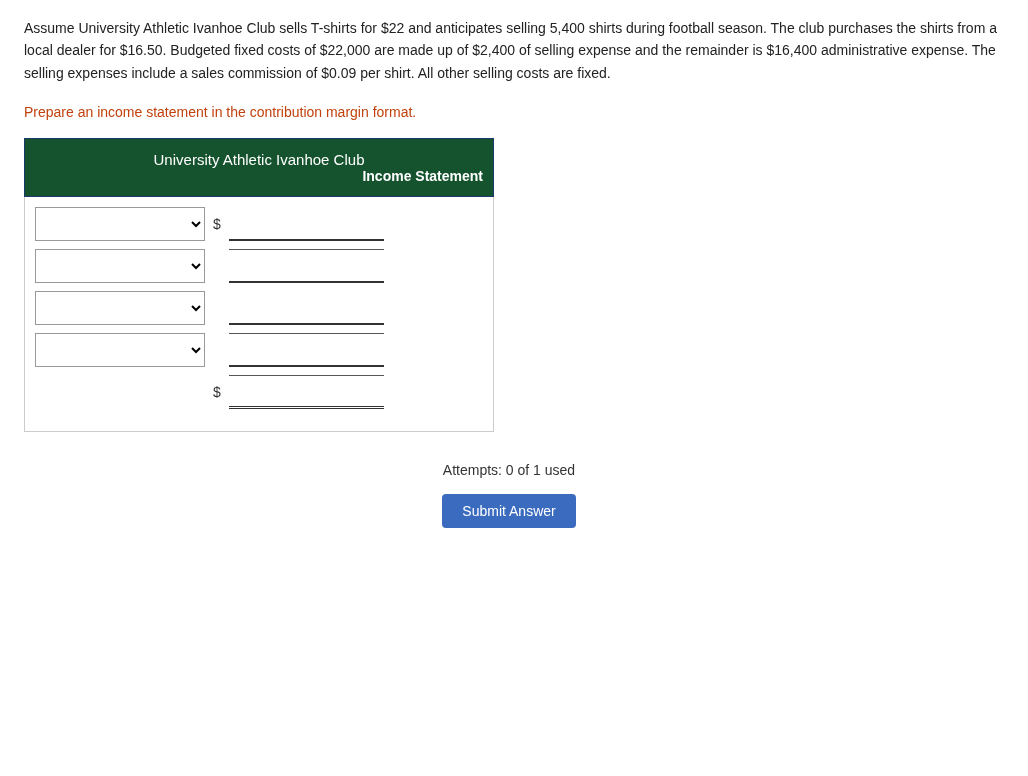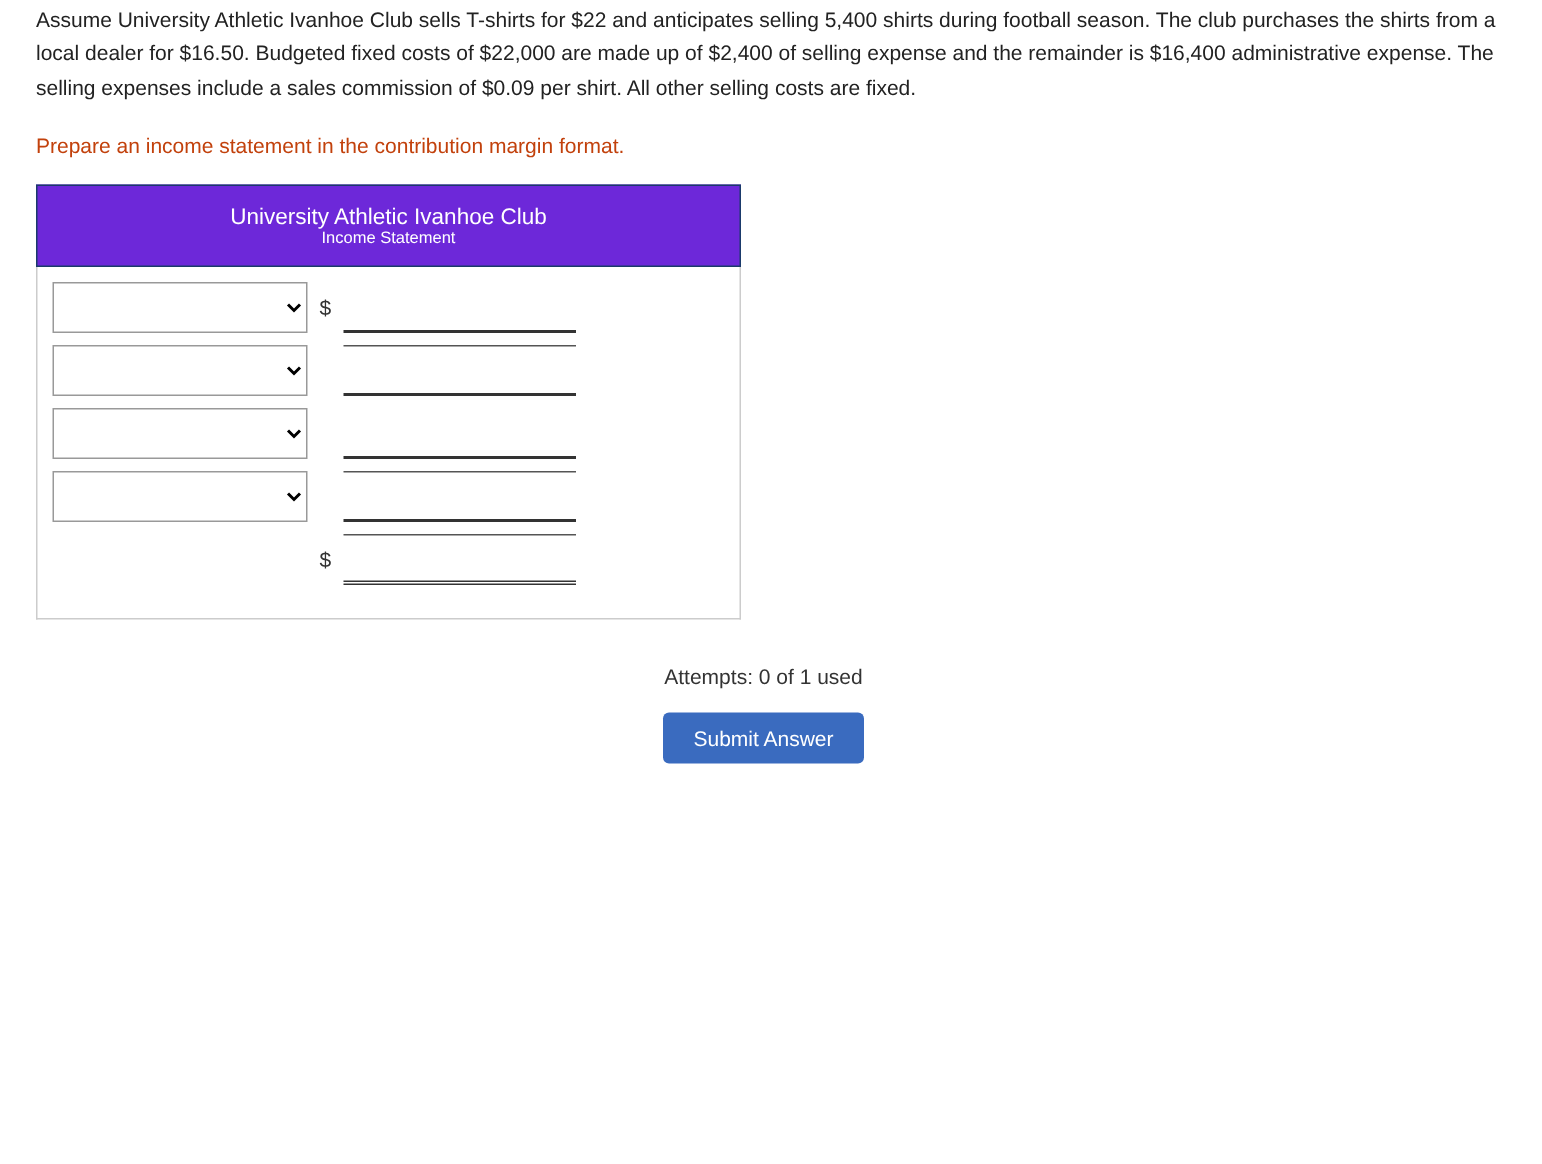--- a/index.html
+++ b/index.html
@@ -11,7 +11,7 @@
     }
     .page-container {
       max-width: 1028px;
-      margin: 0 auto;
+      margin: 15px auto;
       padding: 2px 24px;
       background: #fff;
     }

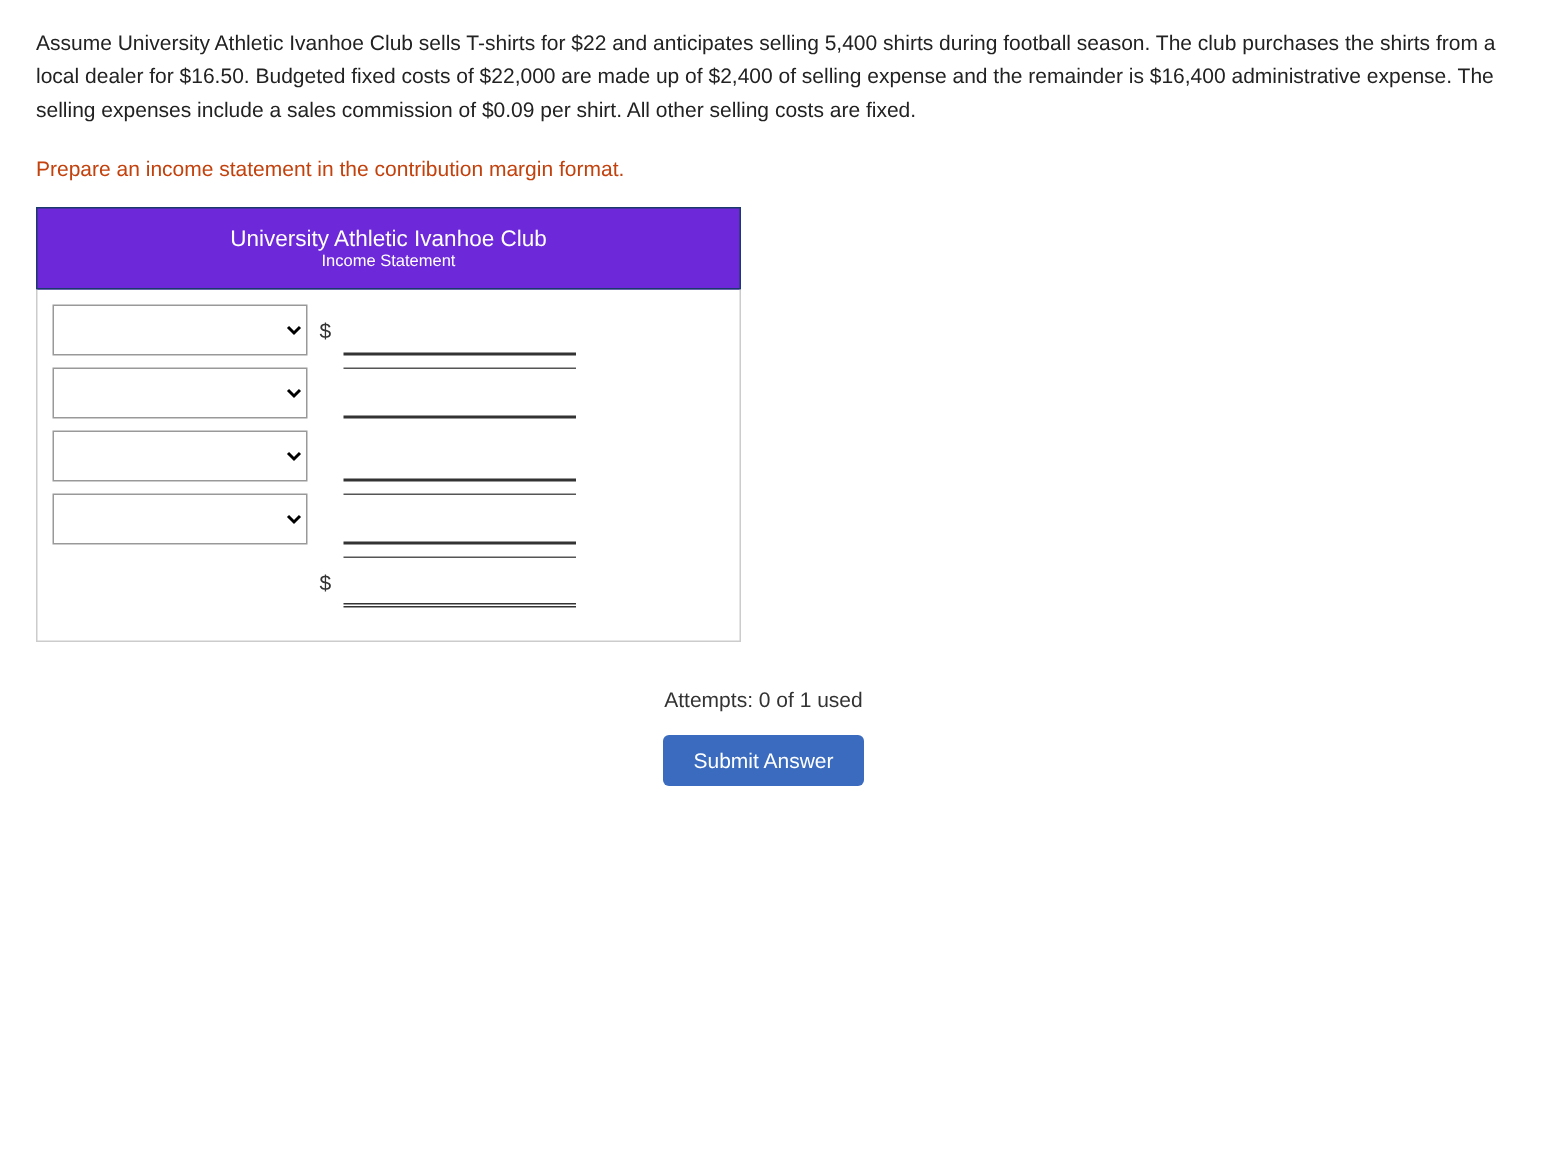--- a/index.html
+++ b/index.html
@@ -31,7 +31,7 @@
       position: relative;
     }
     .income-table-header {
-      background-color: #6d28d9;
+      background-color: #14532d;
       color: #fff;
       text-align: center;
       padding: 12px 10px;

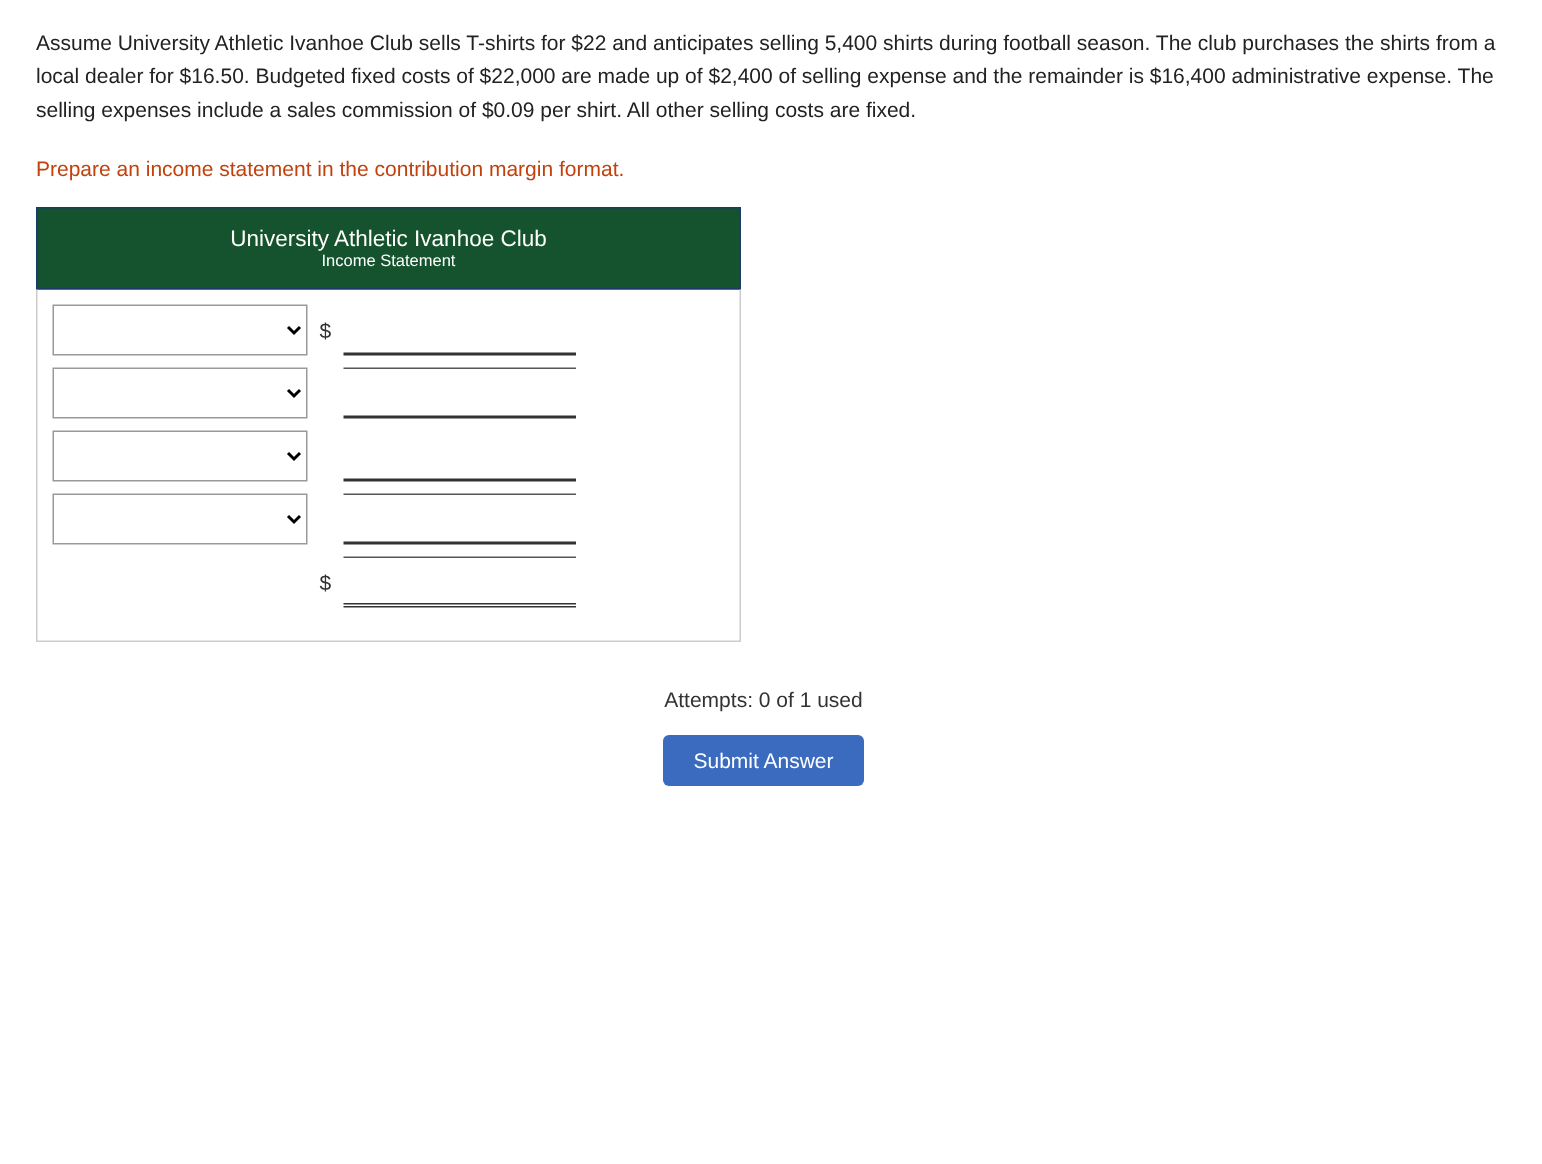--- a/index.html
+++ b/index.html
@@ -43,9 +43,10 @@
       display: block;
     }
     .income-table-header .title-sub {
-      font-weight: normal;
-      font-size: 11px;
+      font-weight: bold;
+      font-size: 14px;
       display: block;
+      text-align: right;
     }
     .income-table-body {
       border: 1px solid #ccc;

